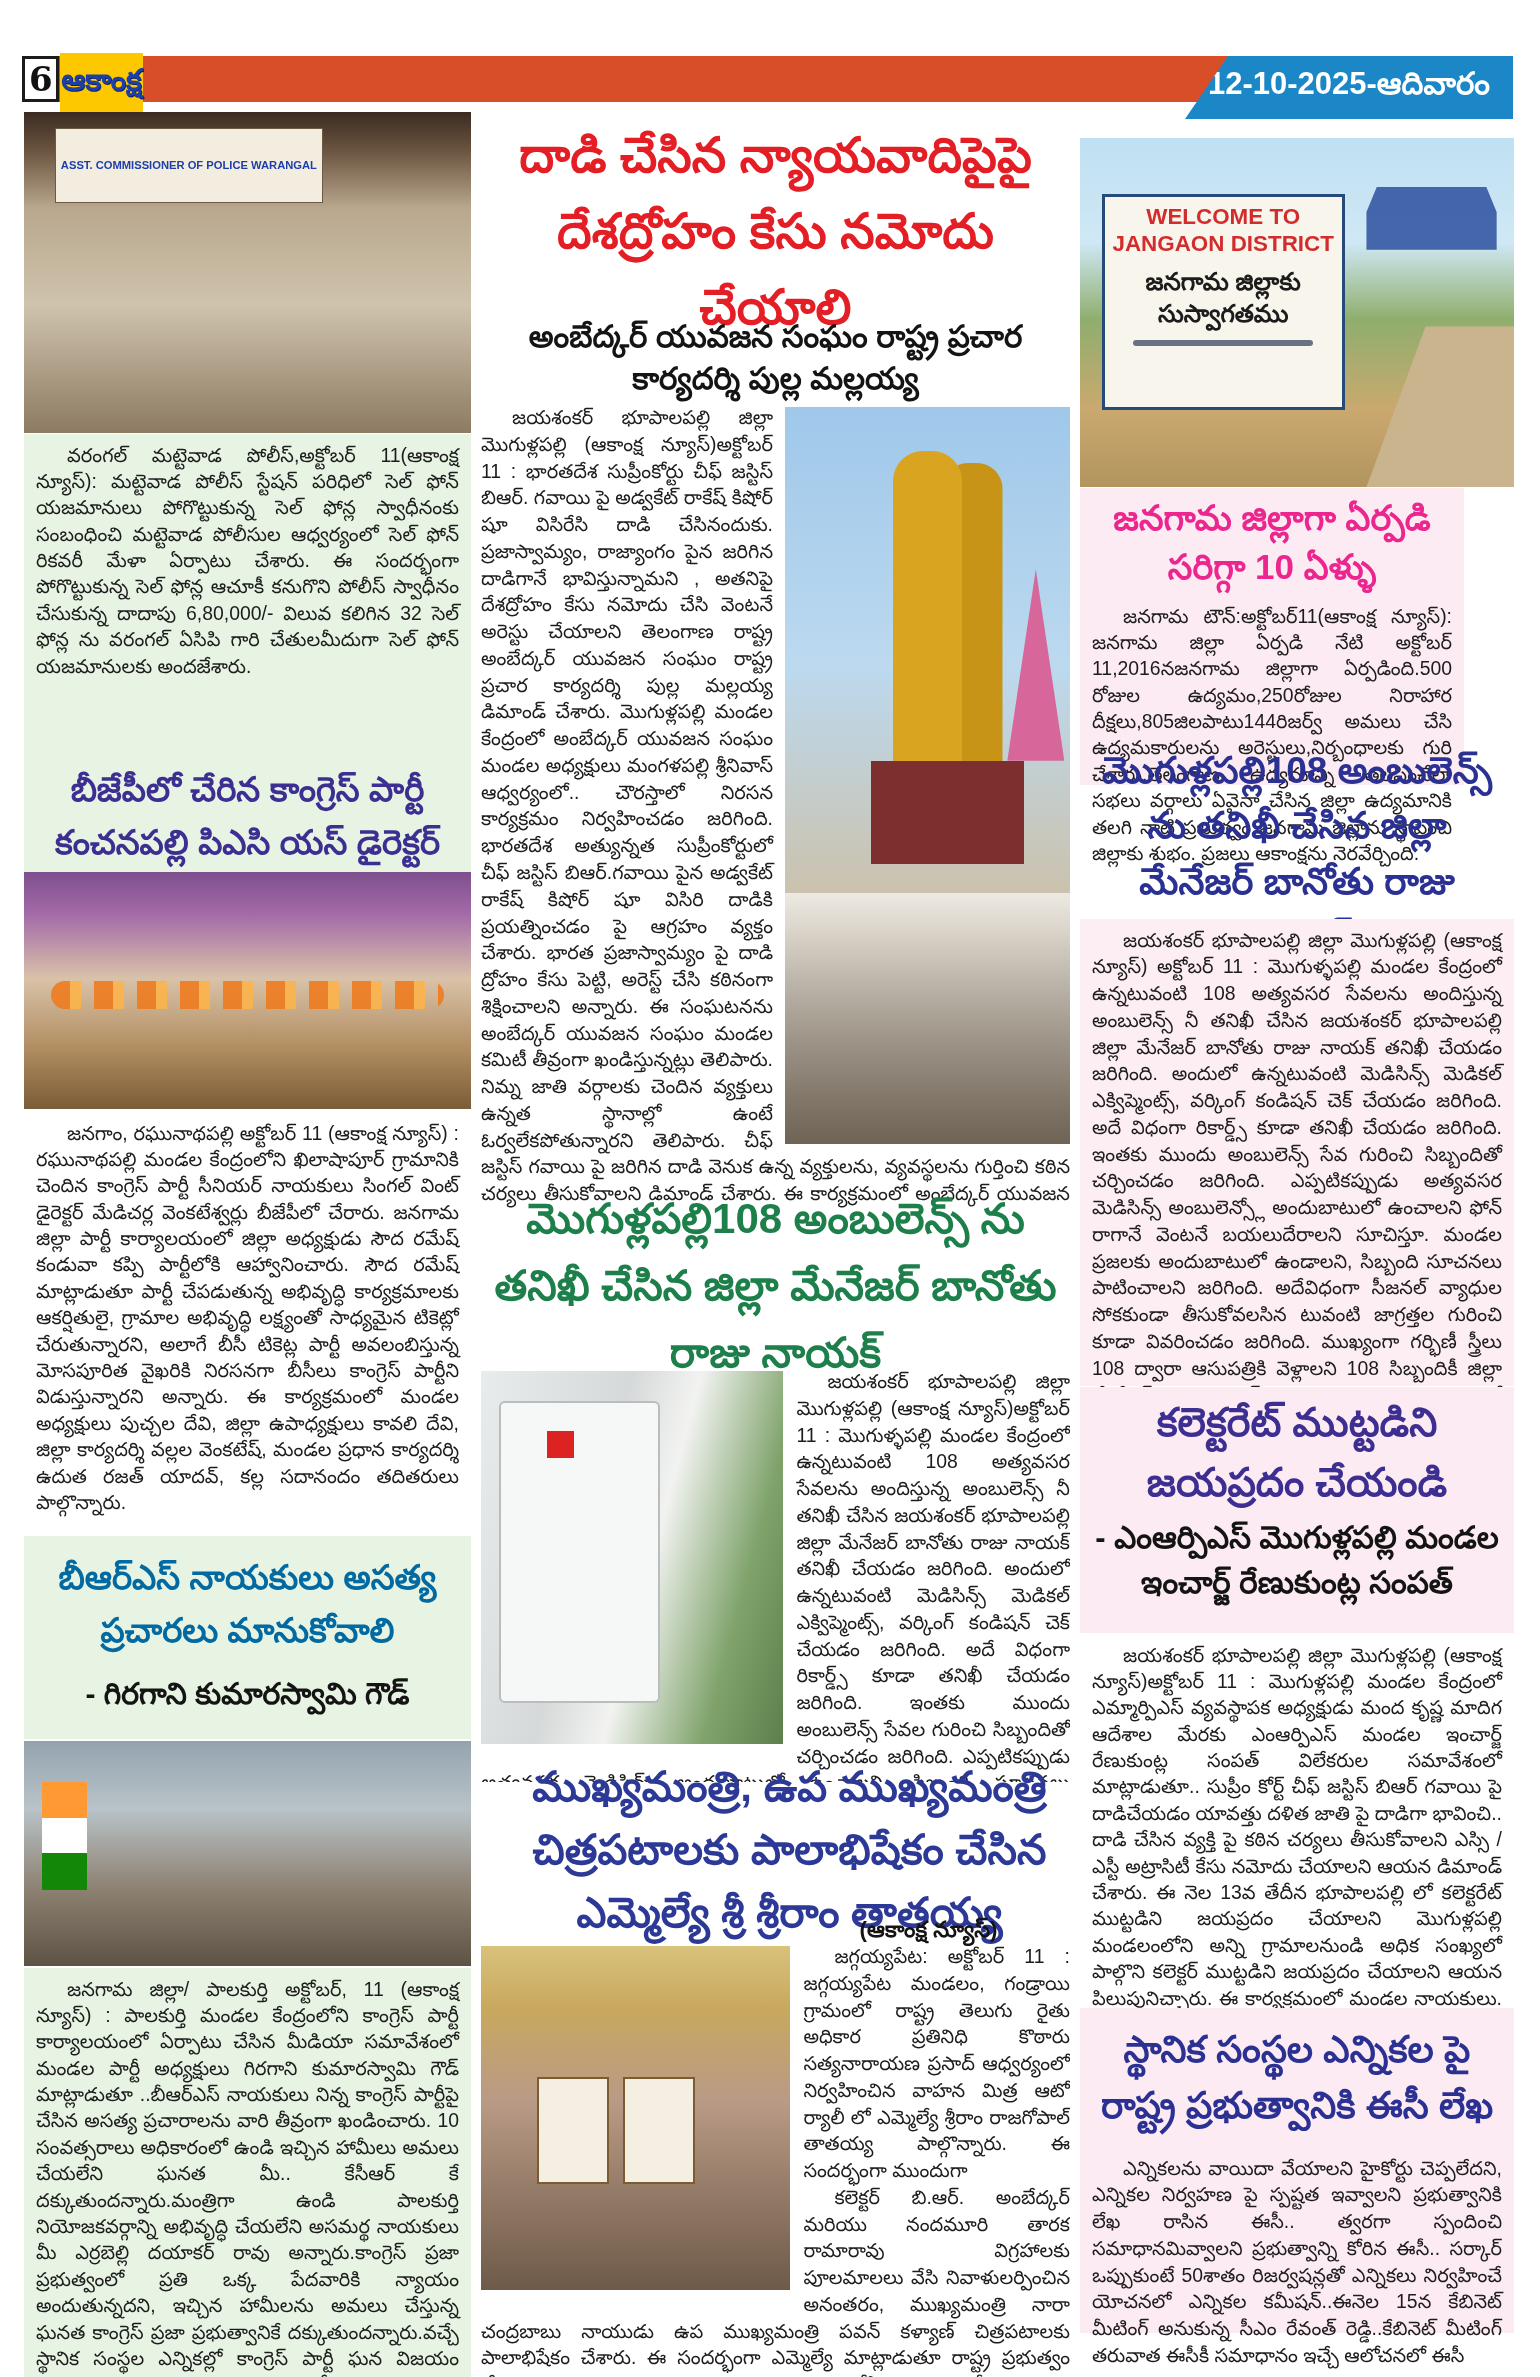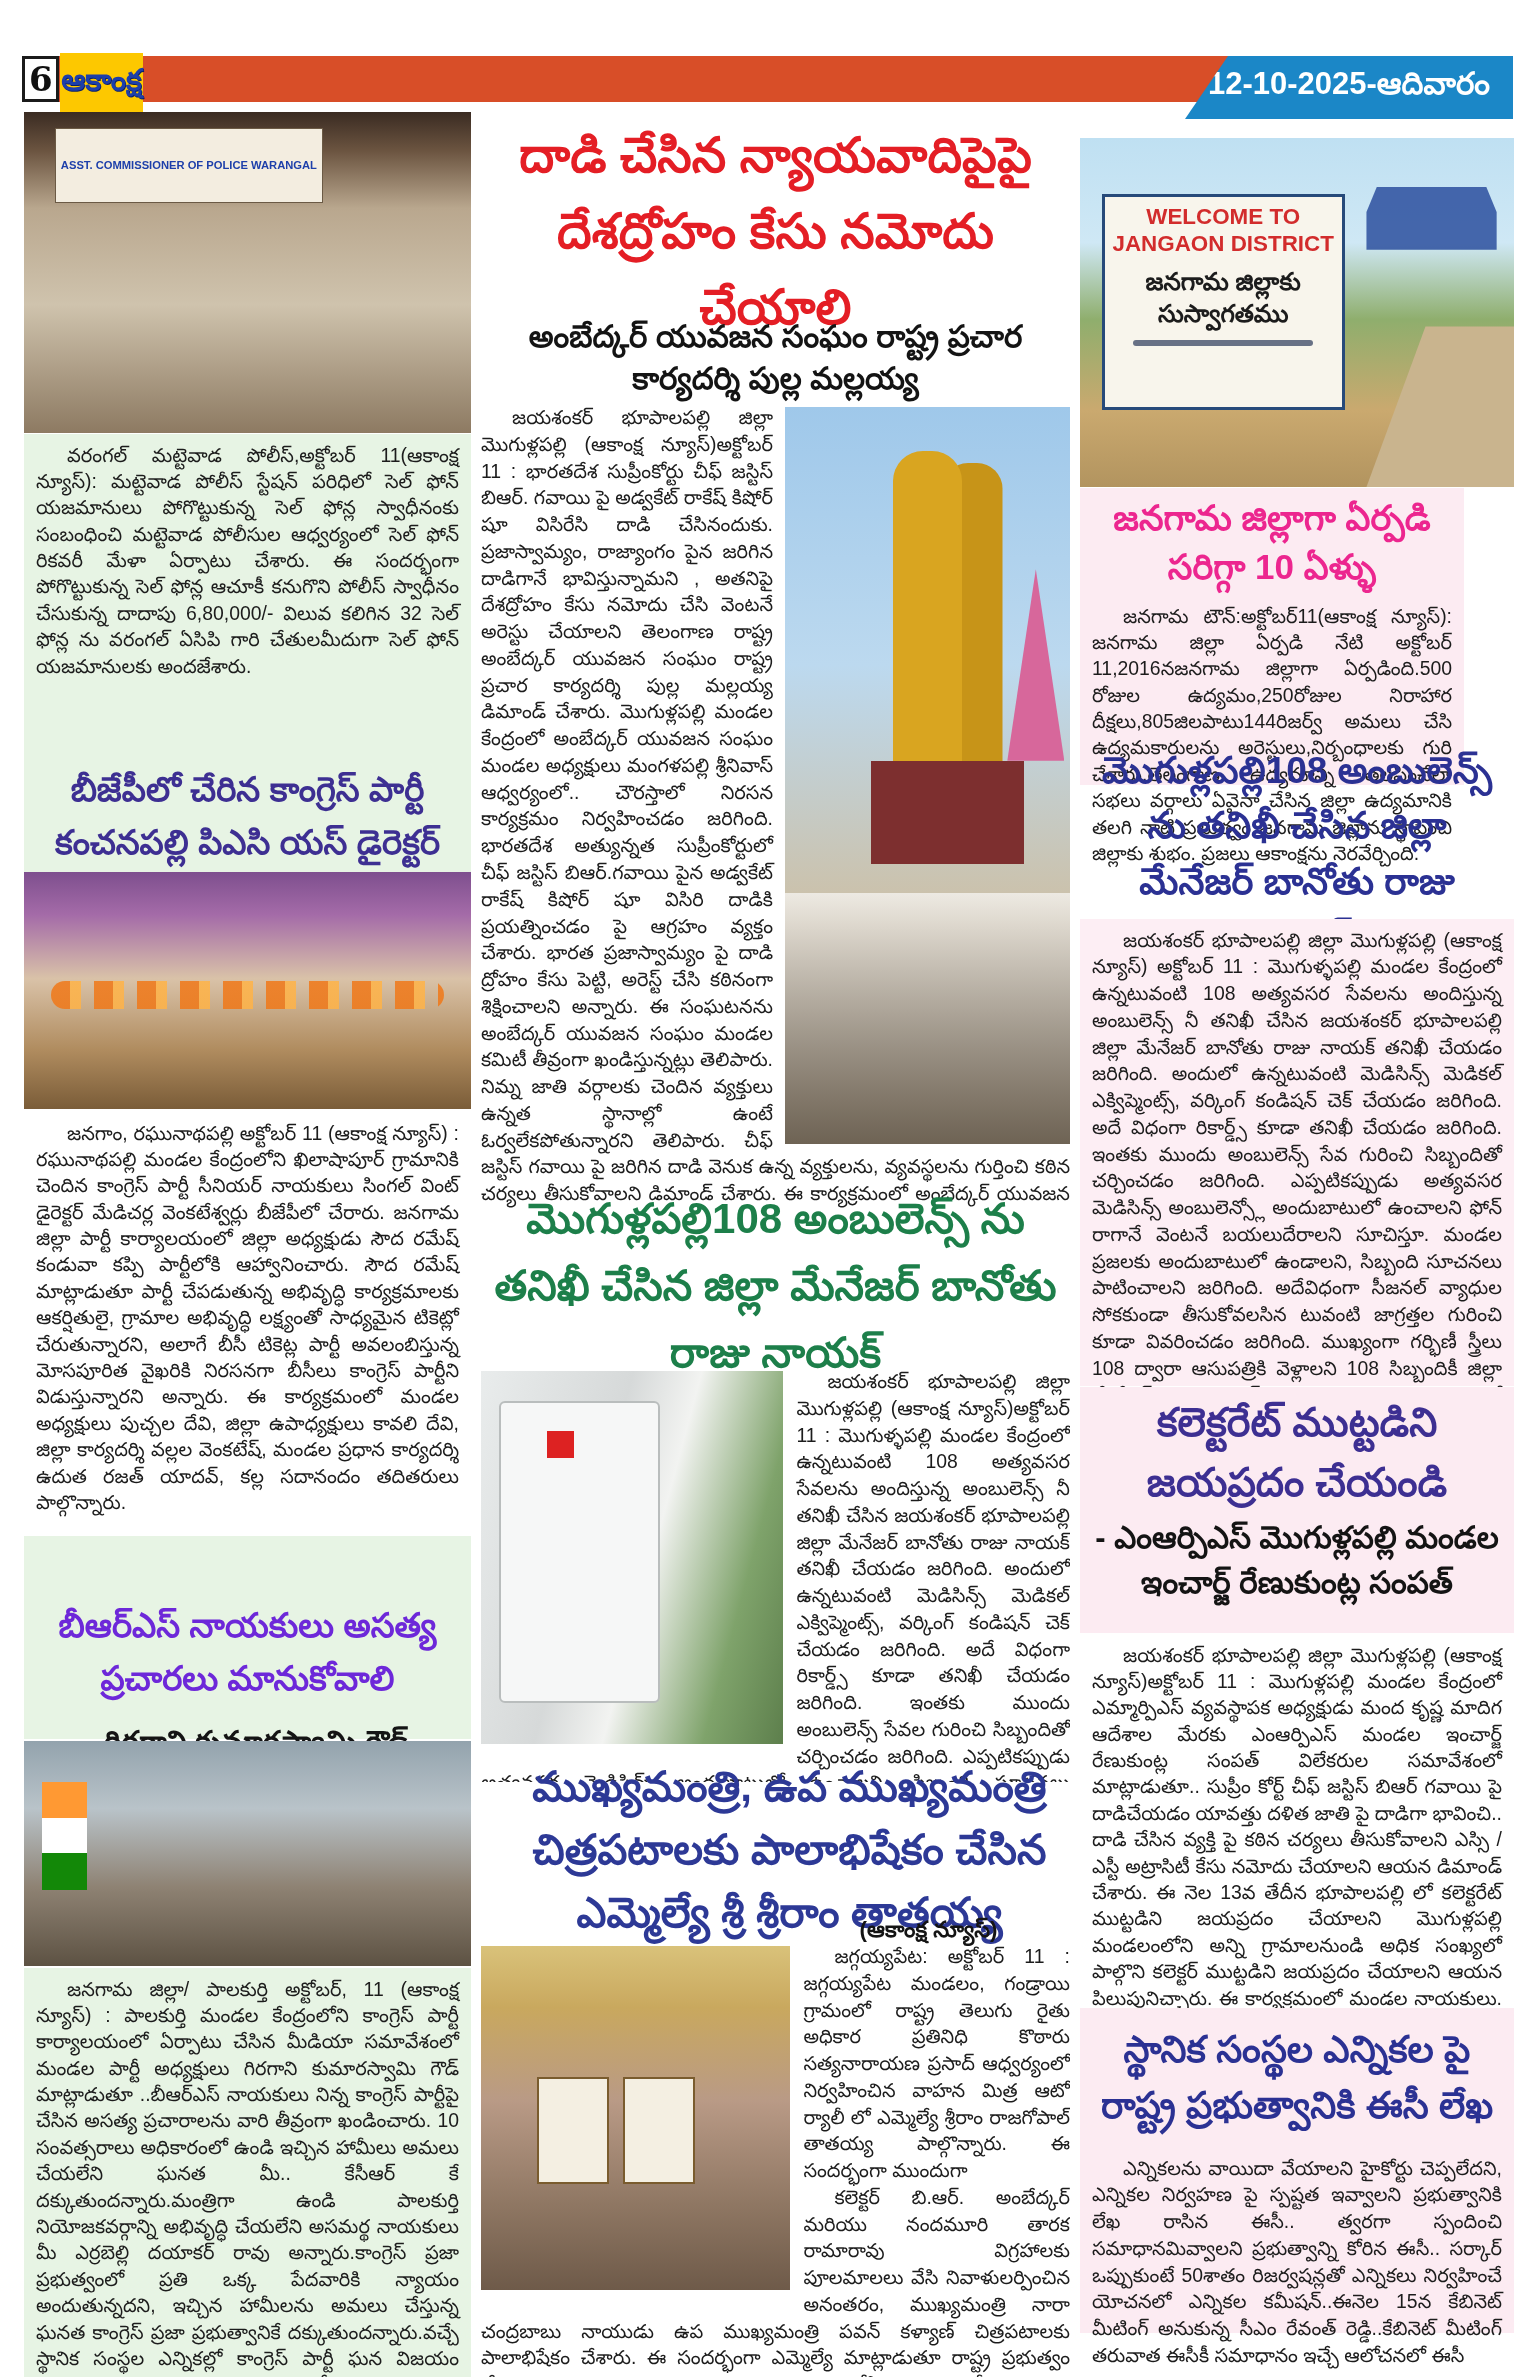--- a/index.html
+++ b/index.html
@@ -24,7 +24,7 @@
       flex-direction:column;padding:4.5px 10.4px;}
   .hl-red{color:#e41e25;font-size:37px;line-height:1.5;}
   .hl-purple{color:#3d2f92;font-size:34px;line-height:1.55;}
-  .hl-blue{color:#6d28d9;font-size:34px;line-height:1.55;margin-top:48px;}
+  .hl-blue{color:#0369a1;font-size:34px;line-height:1.55;}
   .hl-bigred{color:#e41e25;font-size:49px;line-height:1.55;}
   .hl-black{color:#141414;font-size:31px;line-height:1.35;}
   .hl-green{color:#1d7f4a;font-size:42px;line-height:1.6;}

